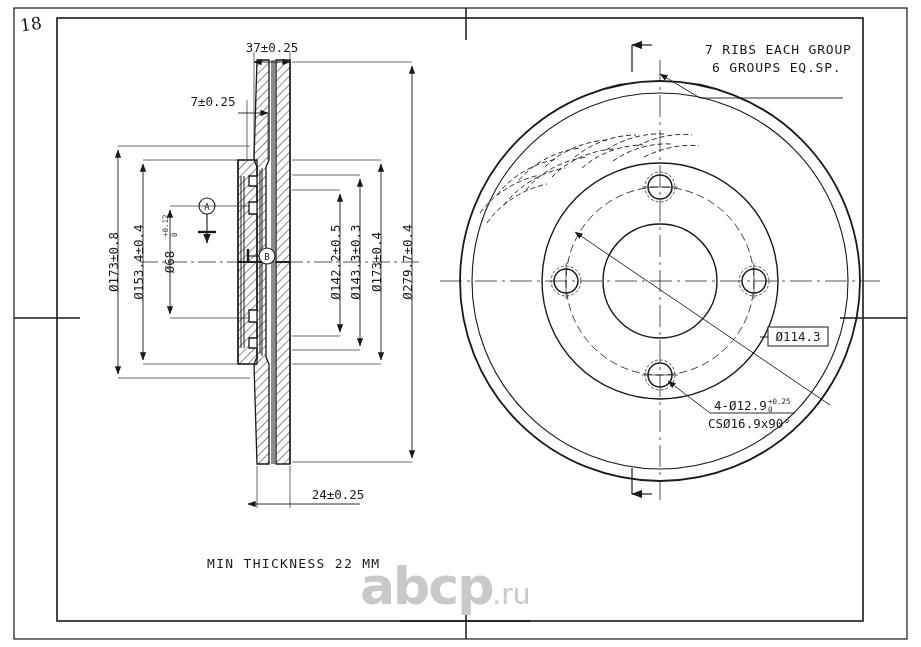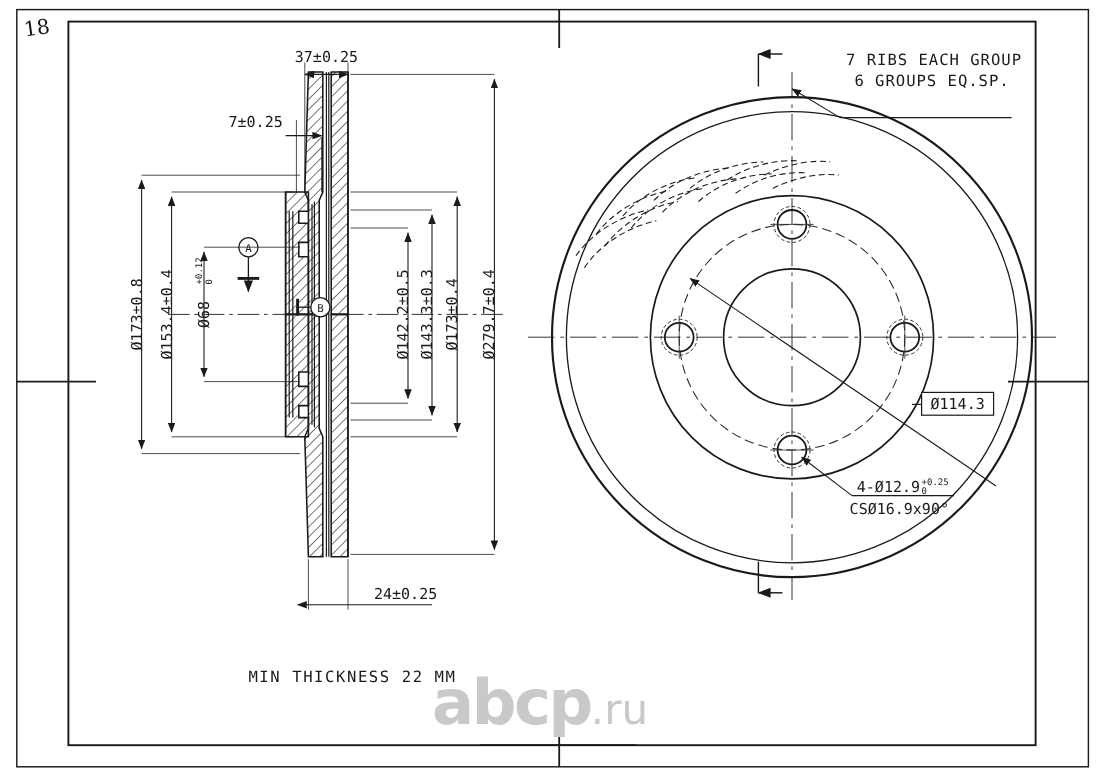--- a/index.html
+++ b/index.html
@@ -11,7 +11,7 @@
       font-family:"DejaVu Sans","Liberation Sans",sans-serif;
       font-size:52px;font-weight:700;letter-spacing:-2px;color:#c9c9c9;
       line-height:60px;user-select:none;white-space:nowrap;}
-  .wm .suf{font-size:35px;font-weight:400;letter-spacing:0px;}
+  .wm .suf{font-size:28px;font-weight:400;letter-spacing:0px;}
   .pgnum{position:absolute;left:20px;top:14px;font-size:17px;color:#111;
          font-family:"DejaVu Serif","Liberation Serif",serif;
          transform:rotate(-8deg);}

